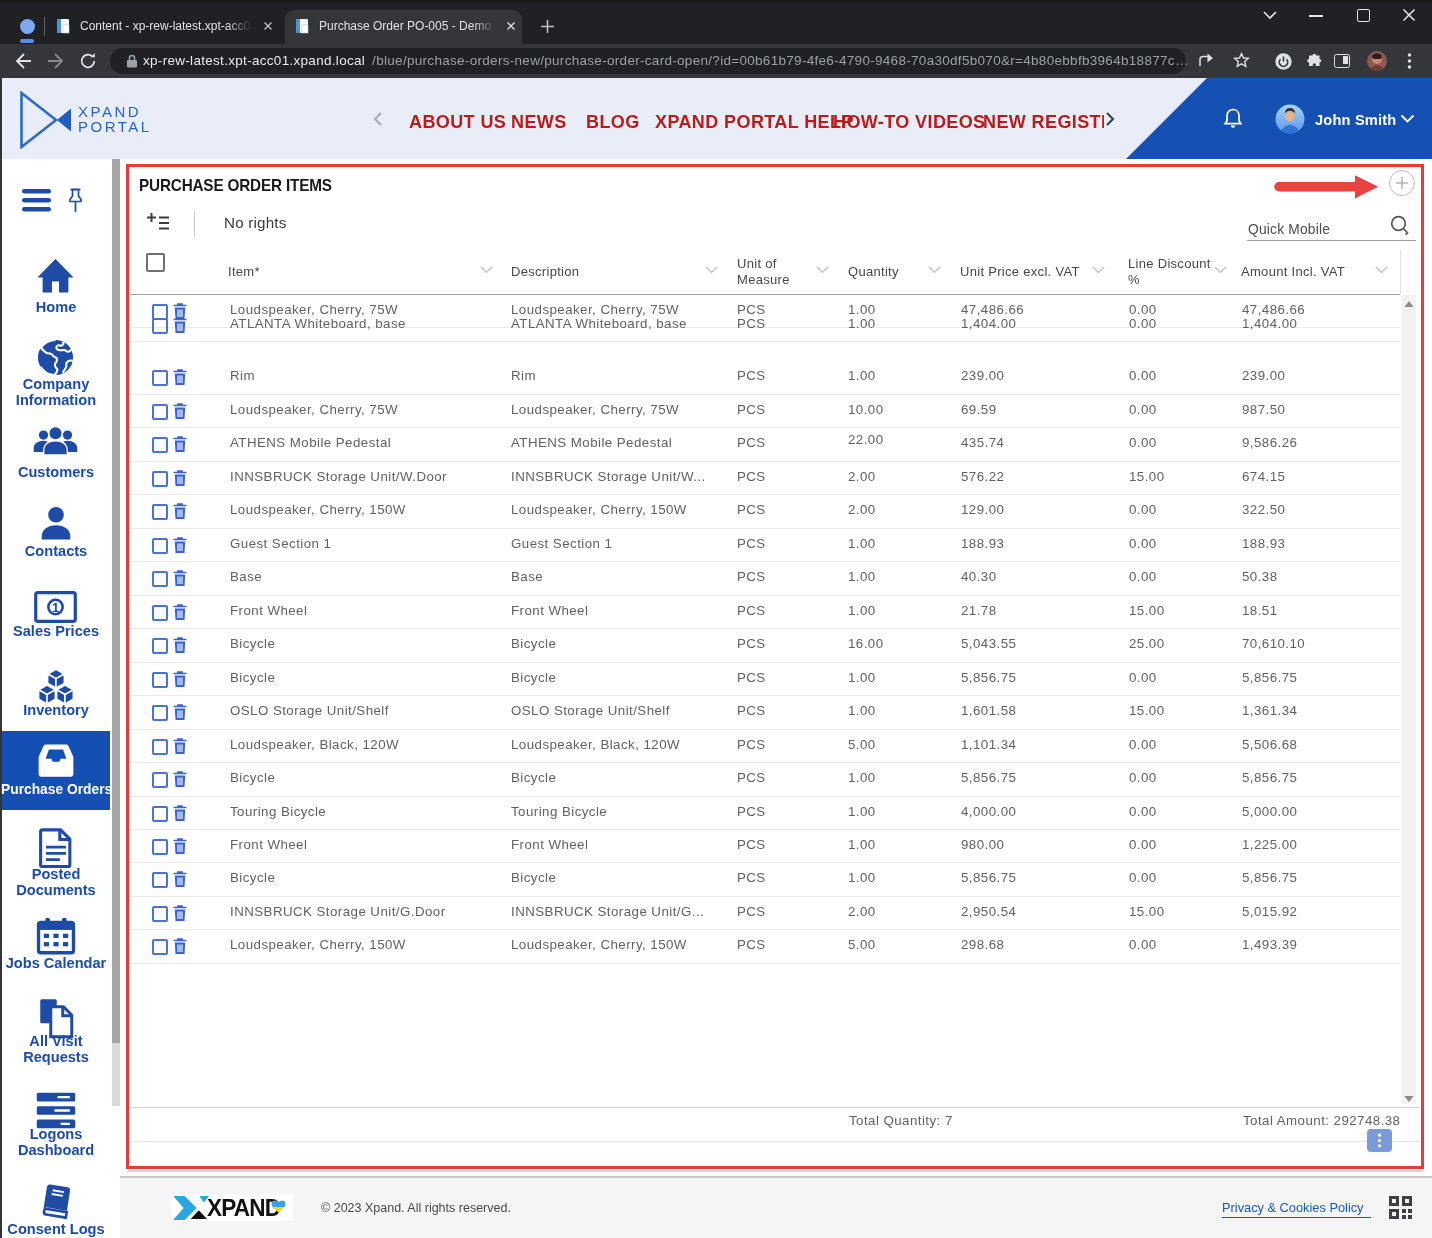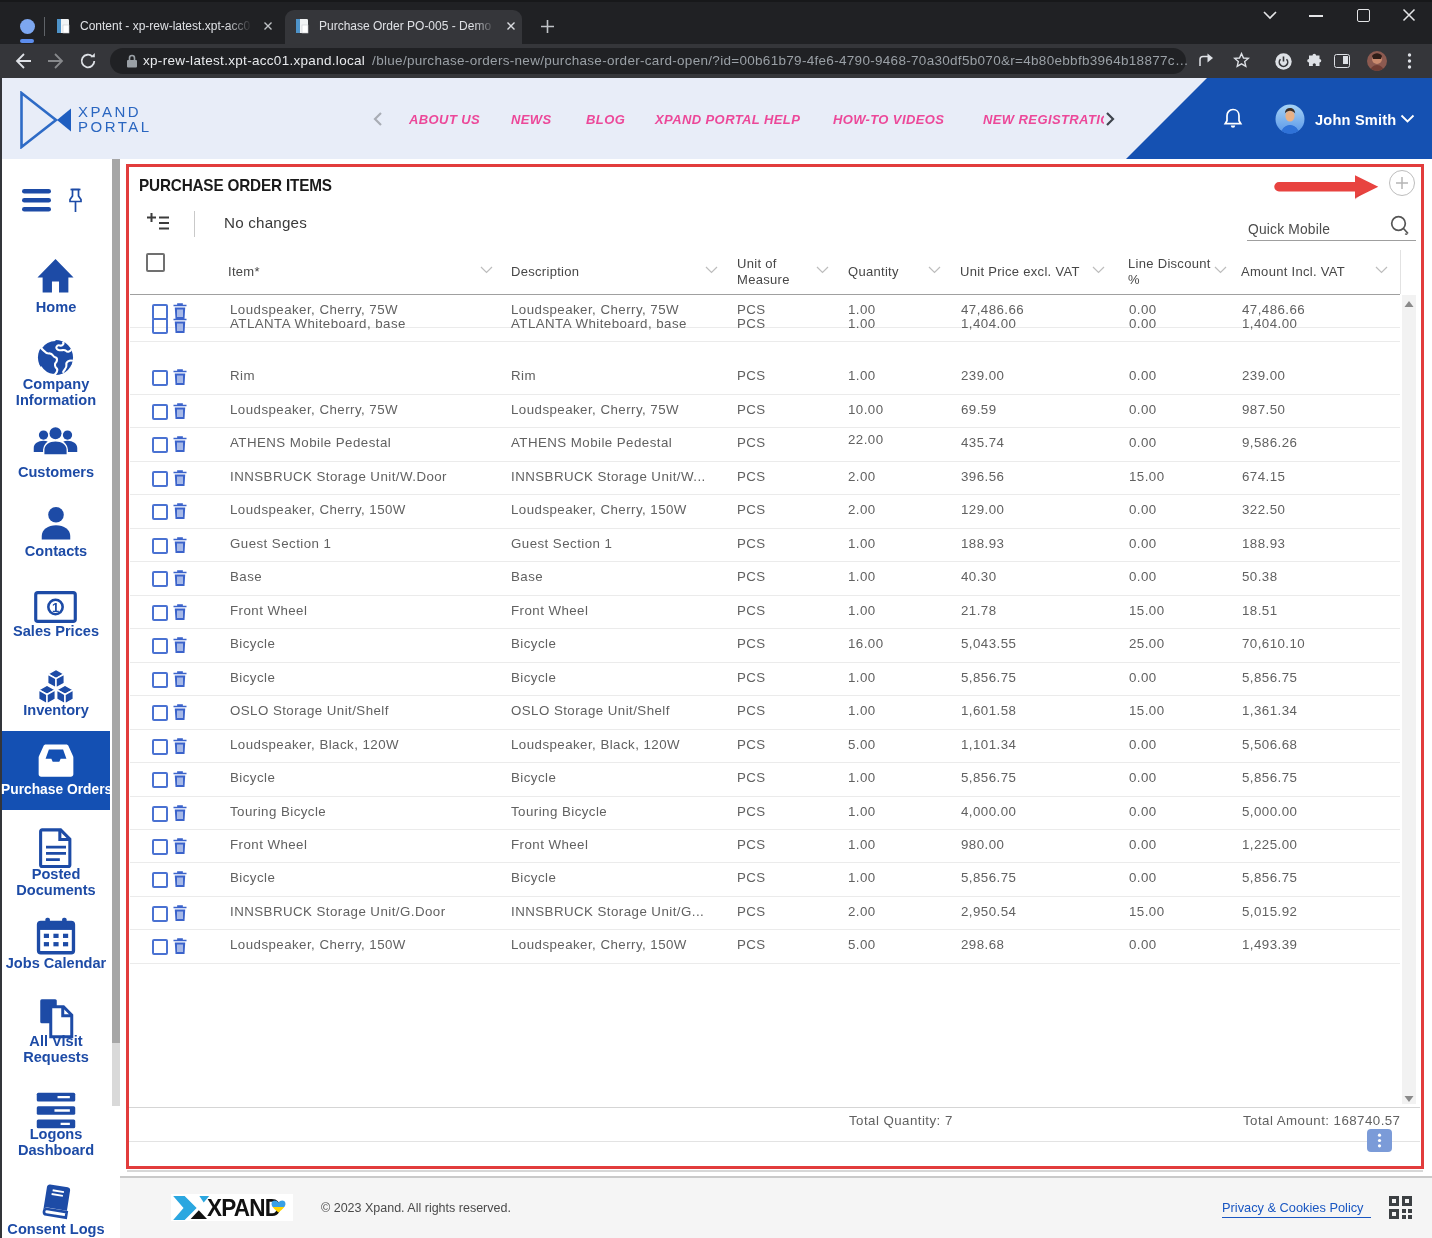--- a/index.html
+++ b/index.html
@@ -13,7 +13,7 @@
 .urltxt span{color:#9aa0a6;padding-left:7px;}
 #appheader{left:0;top:78px;width:1432px;height:81px;background:#e8edf8;}
 #bluepoly{left:1126px;top:78px;width:306px;height:81px;background:#1551b2;clip-path:polygon(81px 0,306px 0,306px 81px,0 81px);}
-.nav{font-size:13px;font-weight:bold;color:#ec4899;letter-spacing:0.4px;white-space:nowrap;font-style:italic;}
+.nav{font-size:18px;font-weight:bold;color:#b91c1c;letter-spacing:0.4px;white-space:nowrap;}
 #sidebar{left:2px;top:159px;width:118px;height:1079px;background:#fff;border-bottom-left-radius:12px;}
 #leftedge{left:0;top:78px;width:2px;height:1160px;background:#33353a;}
 .sideitem{width:110px;text-align:center;color:#1d4ba6;font-size:14.6px;line-height:16px;font-weight:bold;}

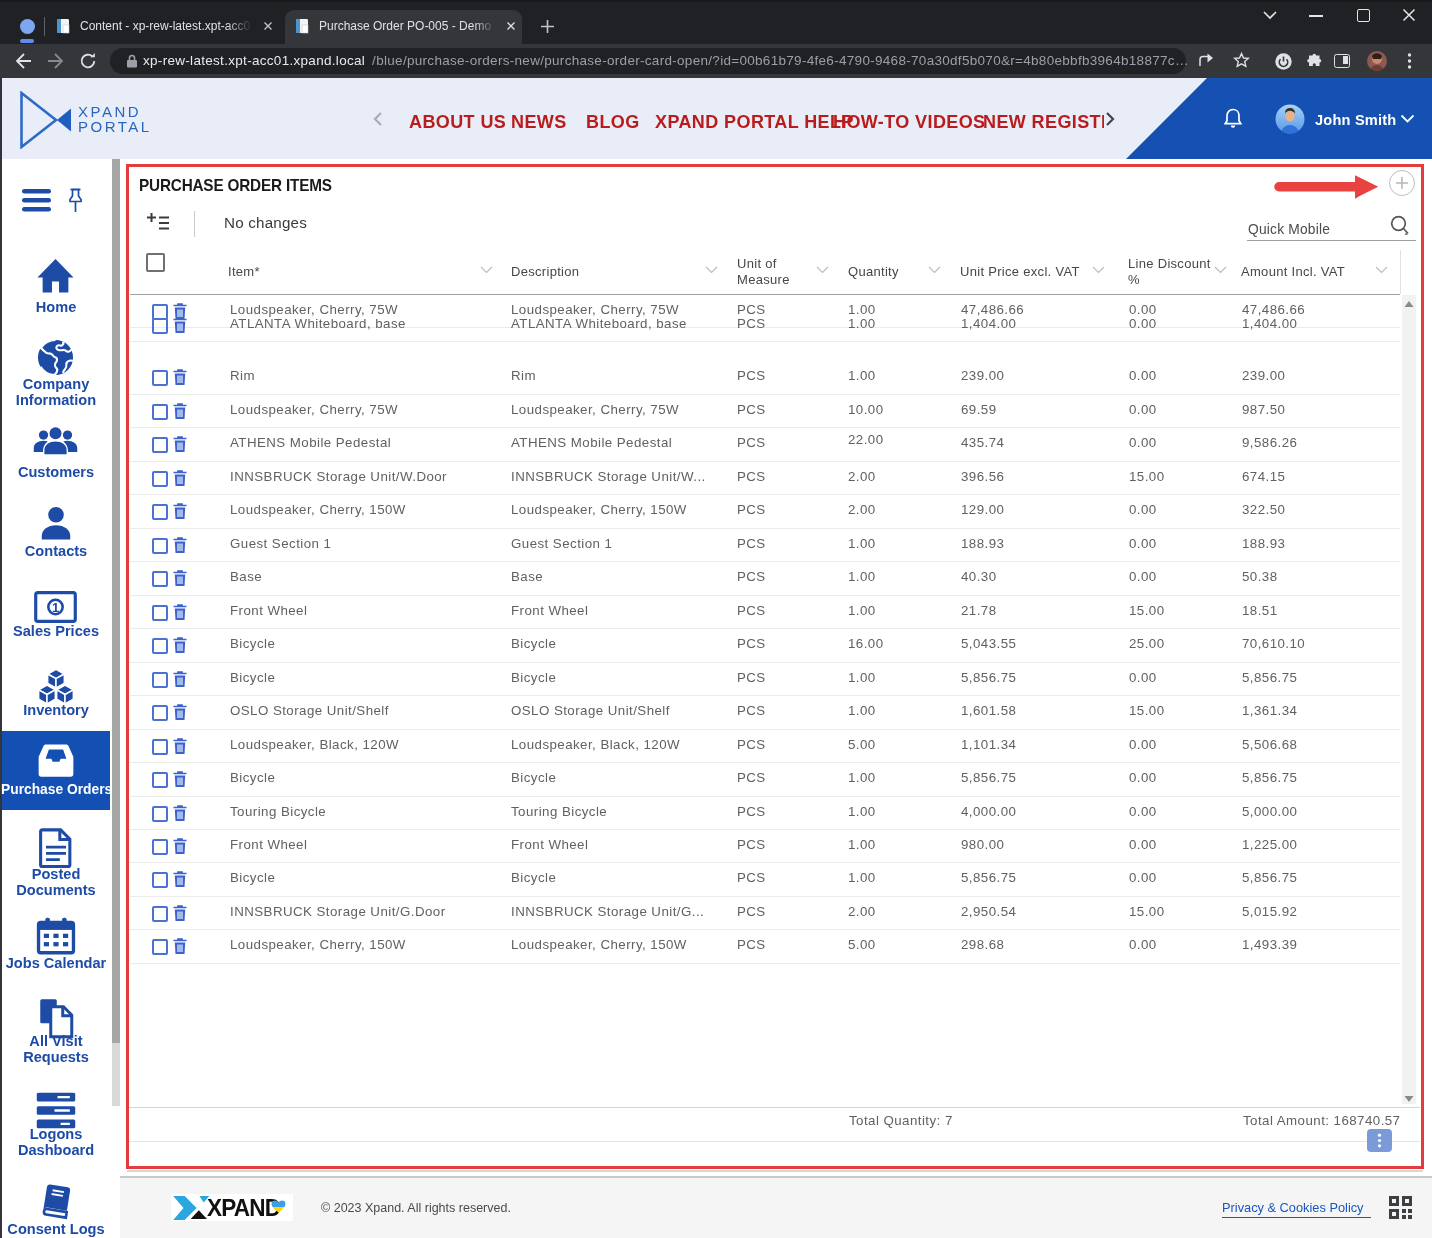--- a/index.html
+++ b/index.html
@@ -328,7 +328,7 @@
     </g>
   </svg>
 <div class="abs" style="left:194px;top:211px;width:1px;height:26px;background:#c9c9c9"></div>
-<div class="abs" style="left:224px;top:213.5px;font-size:15.2px;color:#3a3a3a;letter-spacing:0.2px">No changes</div>
+<div class="abs" style="left:224px;top:213.5px;font-size:15.2px;color:#3a3a3a;letter-spacing:0.2px">No rights</div>
 
 <div class="abs" style="left:1389px;top:170px;width:26px;height:26px;border:1.6px solid #bdbdbd;border-radius:50%;box-sizing:border-box"></div>
 <svg class="abs" style="left:1395px;top:176px" width="14" height="14" viewBox="0 0 14 14">

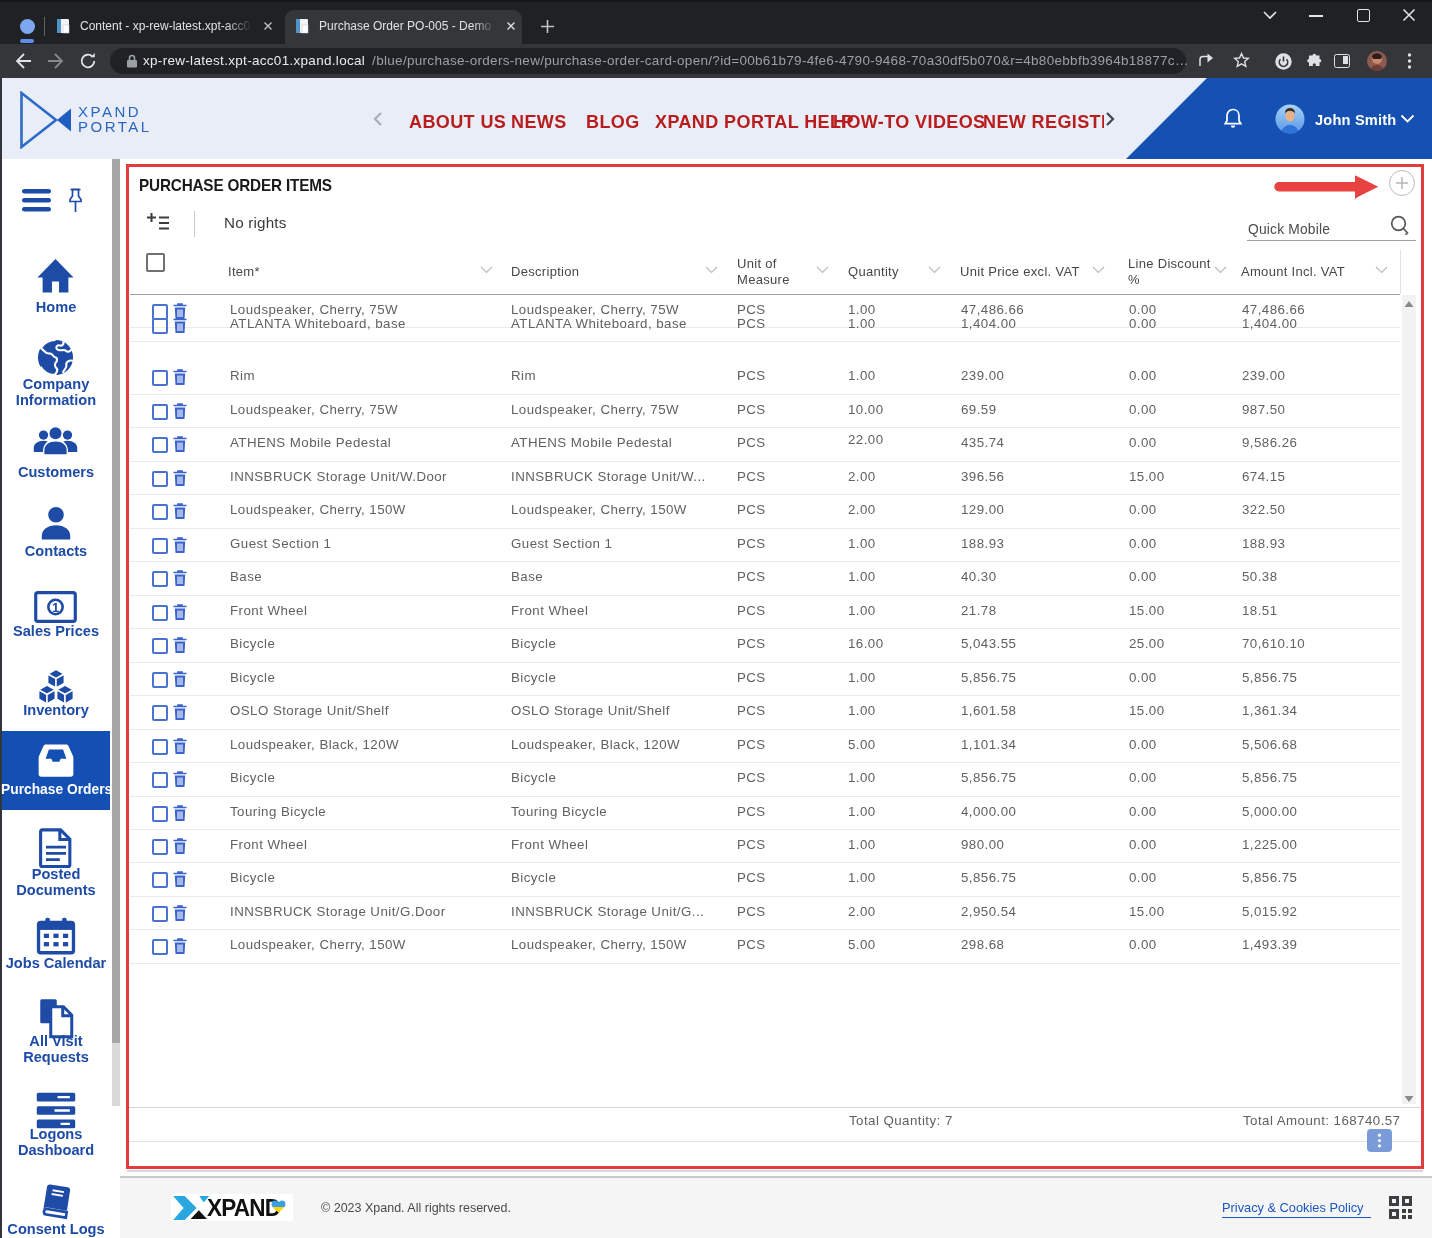--- a/index.html
+++ b/index.html
@@ -473,7 +473,7 @@
 <div class="abs cell" style="left:381px;top:7px">INNSBRUCK Storage Unit/W...</div>
 <div class="abs cell" style="left:607px;top:7px">PCS</div>
 <div class="abs cell" style="left:718px;top:7px">2.00</div>
-<div class="abs cell" style="left:831px;top:7px">396.56</div>
+<div class="abs cell" style="left:831px;top:7px">576.22</div>
 <div class="abs cell" style="left:999px;top:7px">15.00</div>
 <div class="abs cell" style="left:1112px;top:7px">674.15</div>
 </div>

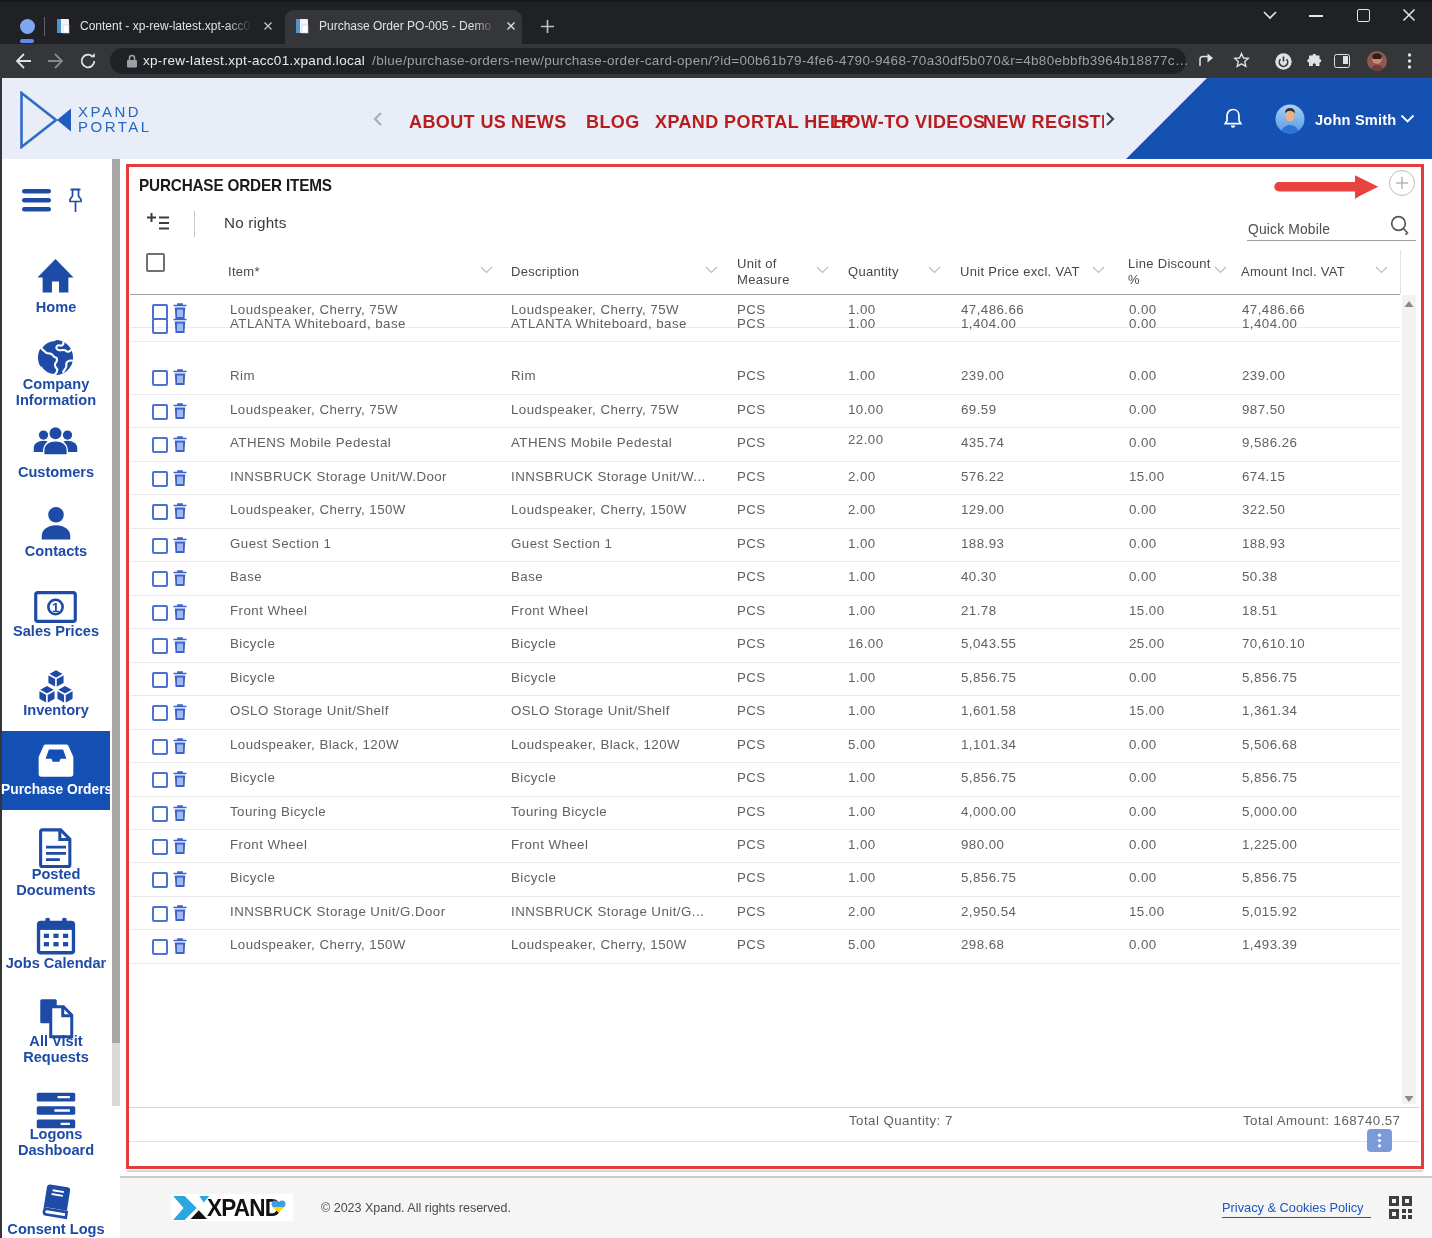--- a/index.html
+++ b/index.html
@@ -726,7 +726,7 @@
 
 <div class="abs" style="left:129px;top:1107px;width:1291px;height:1px;background:#d5d5d5"></div>
 <div class="abs cell" style="left:849px;top:1113px;width:103px;overflow:hidden">Total Quantity: 73.00</div>
-<div class="abs cell" style="left:1243px;top:1113px">Total Amount: 168740.57</div>
+<div class="abs cell" style="left:1243px;top:1113px">Total Amount: 292748.38</div>
 <div class="abs" style="left:129px;top:1141px;width:1291px;height:1px;background:#e3e3e3"></div>
 <div class="abs" style="left:1367px;top:1129px;width:25px;height:23px;border-radius:4px;background:#7b9bd8"></div>
 <svg class="abs" style="left:1377px;top:1133px" width="5" height="15" viewBox="0 0 5 15">

